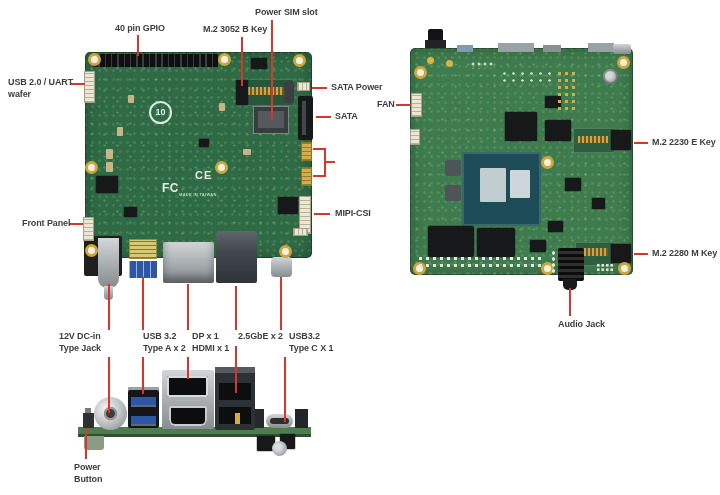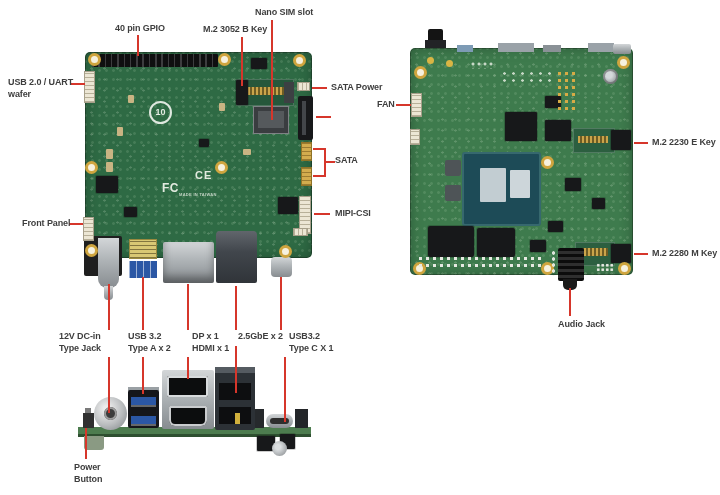--- a/index.html
+++ b/index.html
@@ -232,7 +232,7 @@
 
   <div class="lbl" style="left:115px;top:22px;">40 pin GPIO</div>
   <div class="lbl" style="left:203px;top:23px;">M.2 3052 B Key</div>
-  <div class="lbl" style="left:255px;top:6px;">Nano SIM slot</div>
+  <div class="lbl" style="left:255px;top:6px;">Power SIM slot</div>
   <div class="lbl" style="left:8px;top:76px;">
     <div>USB 2.0 / UART</div>
     <div>wafer</div>

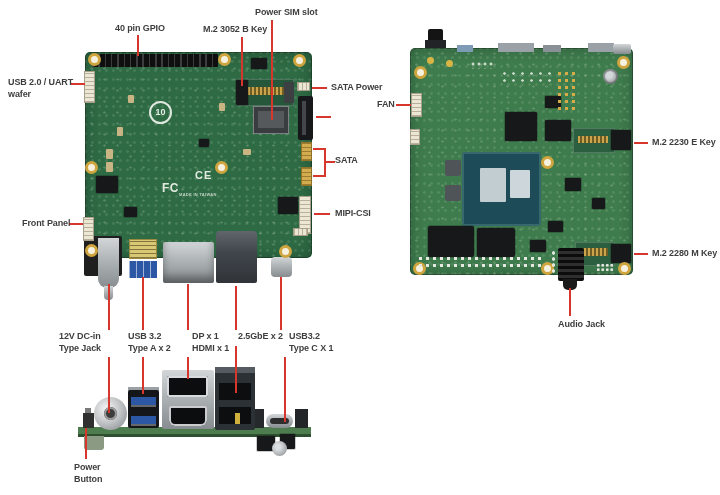--- a/index.html
+++ b/index.html
@@ -239,7 +239,7 @@
   </div>
   <div class="lbl" style="left:22px;top:217px;">Front Panel</div>
   <div class="lbl" style="left:331px;top:81px;">SATA Power</div>
-  <div class="lbl" style="left:335px;top:110px;margin-top:44px;">SATA</div>
+  <div class="lbl" style="left:335px;top:110px;">SATA</div>
   <div class="lbl" style="left:335px;top:207px;">MIPI-CSI</div>
   <div class="lbl" style="left:377px;top:98px;">FAN</div>
   <div class="lbl" style="left:652px;top:136px;">M.2 2230 E Key</div>

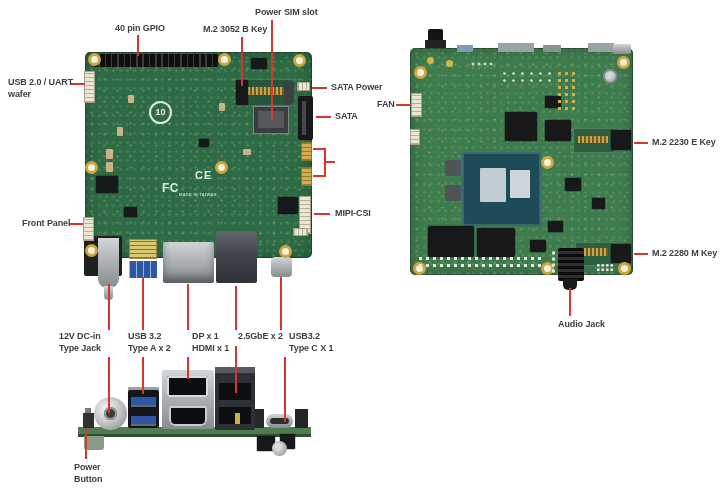--- a/index.html
+++ b/index.html
@@ -249,7 +249,7 @@
     <div>12V DC-in</div>
     <div>Type Jack</div>
   </div>
-  <div class="lbl" style="left:128px;top:330px;">
+  <div class="lbl" style="left:143px;top:330px;">
     <div>USB 3.2</div>
     <div>Type A x 2</div>
   </div>

